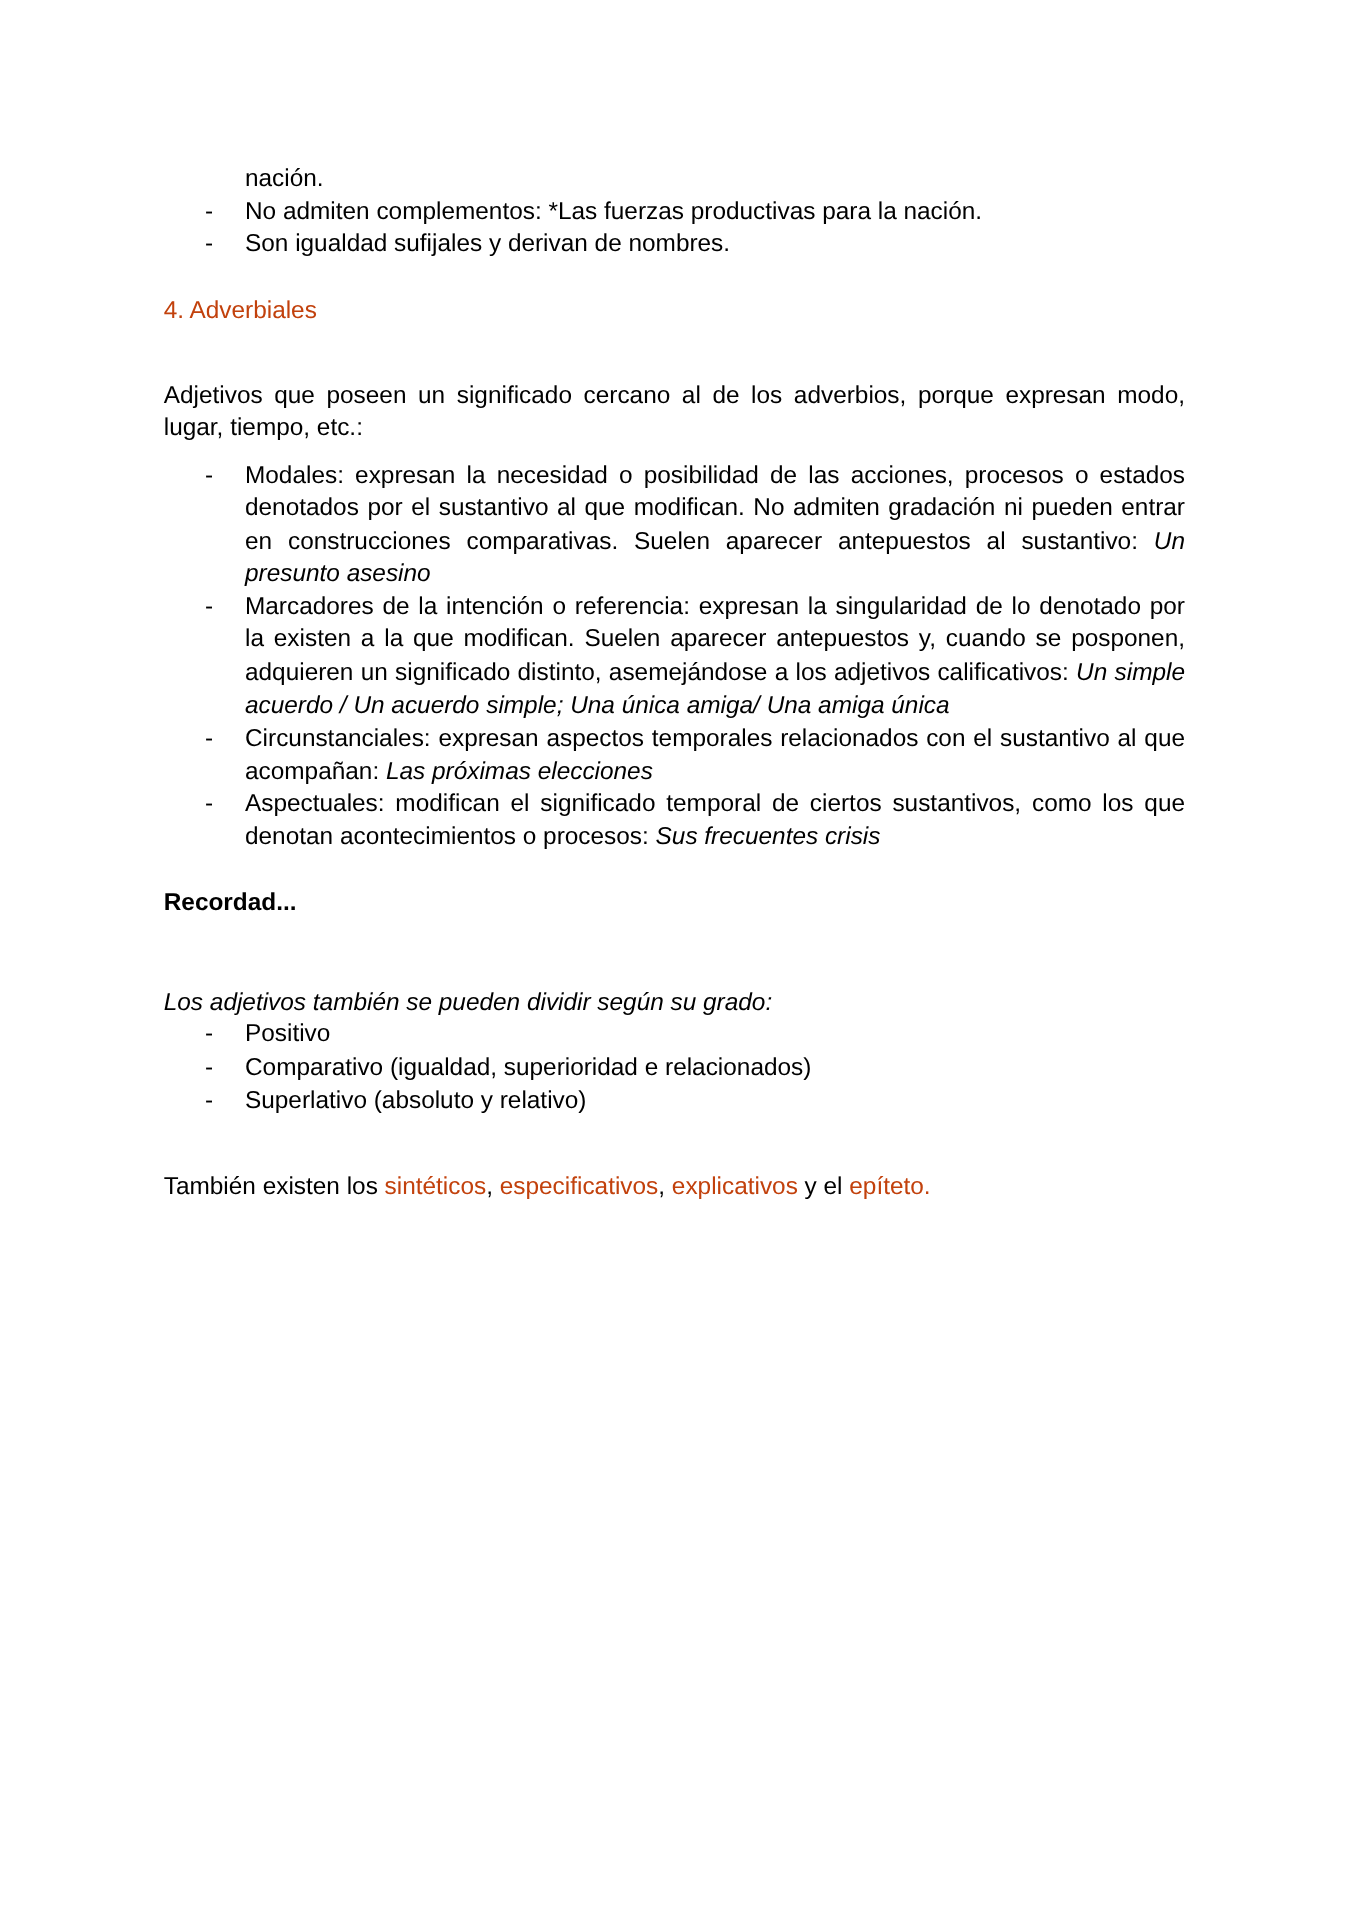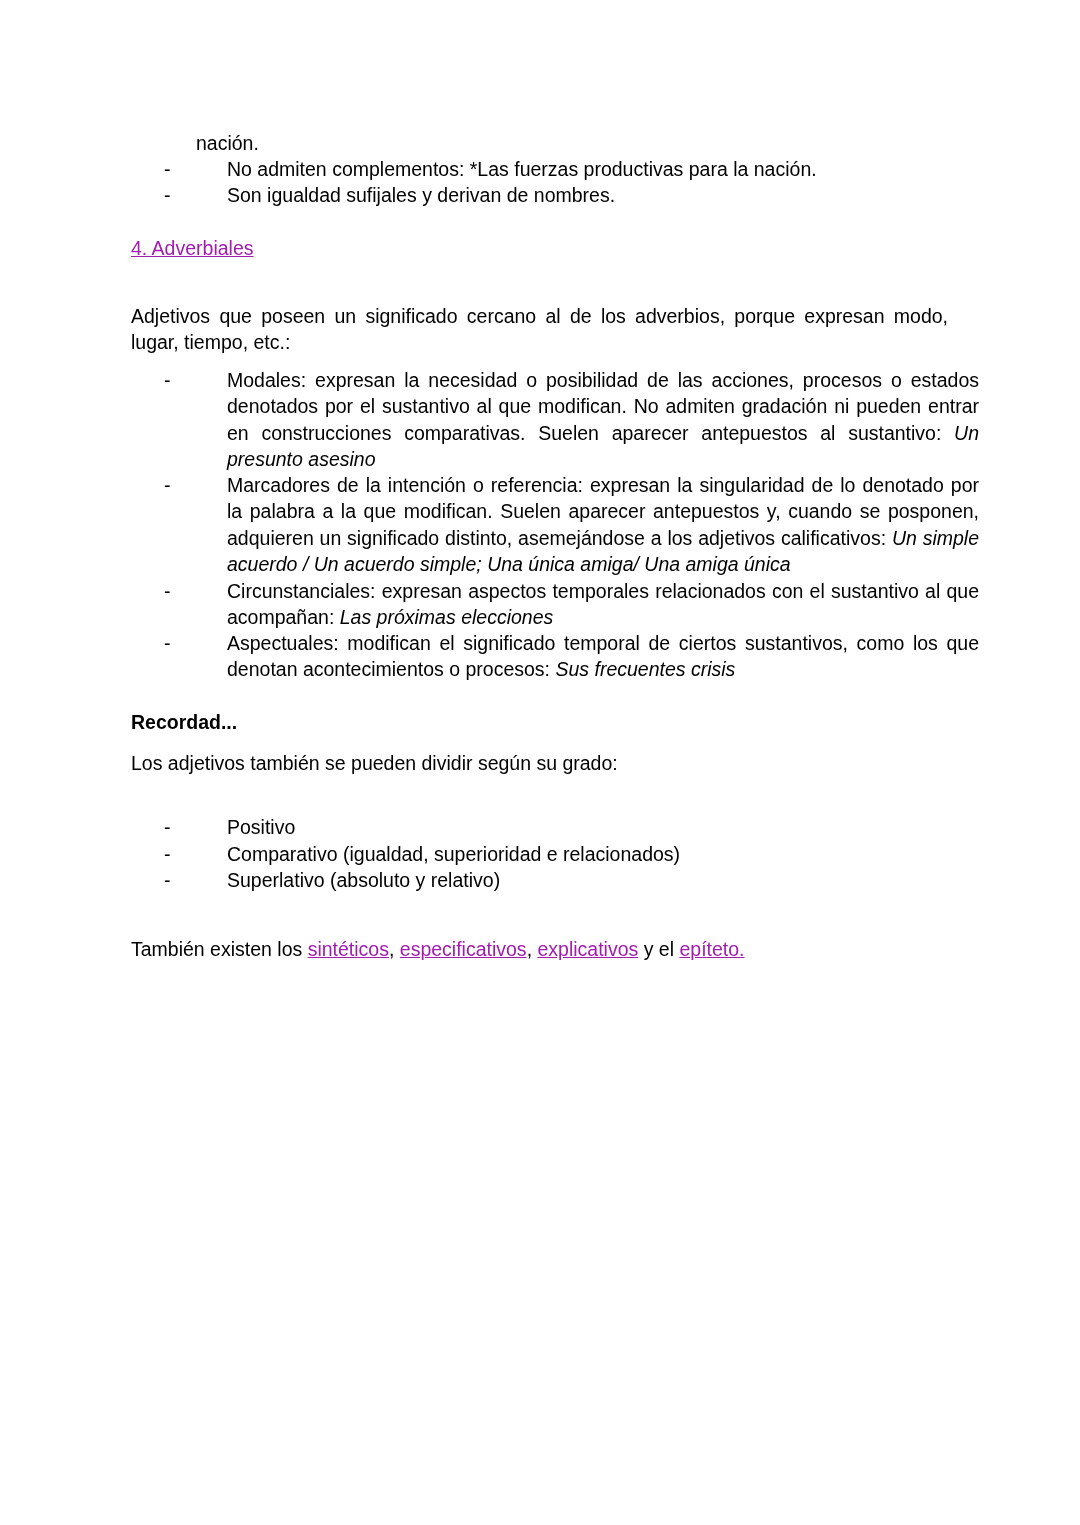--- a/index.html
+++ b/index.html
@@ -11,7 +11,7 @@
   .para { position: absolute; left: 0; width: 817px; line-height: 26.3px; text-align: justify; }
   .bullet { position: absolute; left: 0; width: 817px; }
   .dash { position: absolute; left: 33px; top: 0; line-height: 26.3px; }
-  .btext { position: absolute; left: 65px; width: 752px; line-height: 26.3px; text-align: justify; text-align-last: left; margin-left: 31px; }
+  .btext { position: absolute; left: 65px; width: 752px; line-height: 26.3px; text-align: justify; text-align-last: left; }
   i { font-style: italic; }
 </style>
 </head>

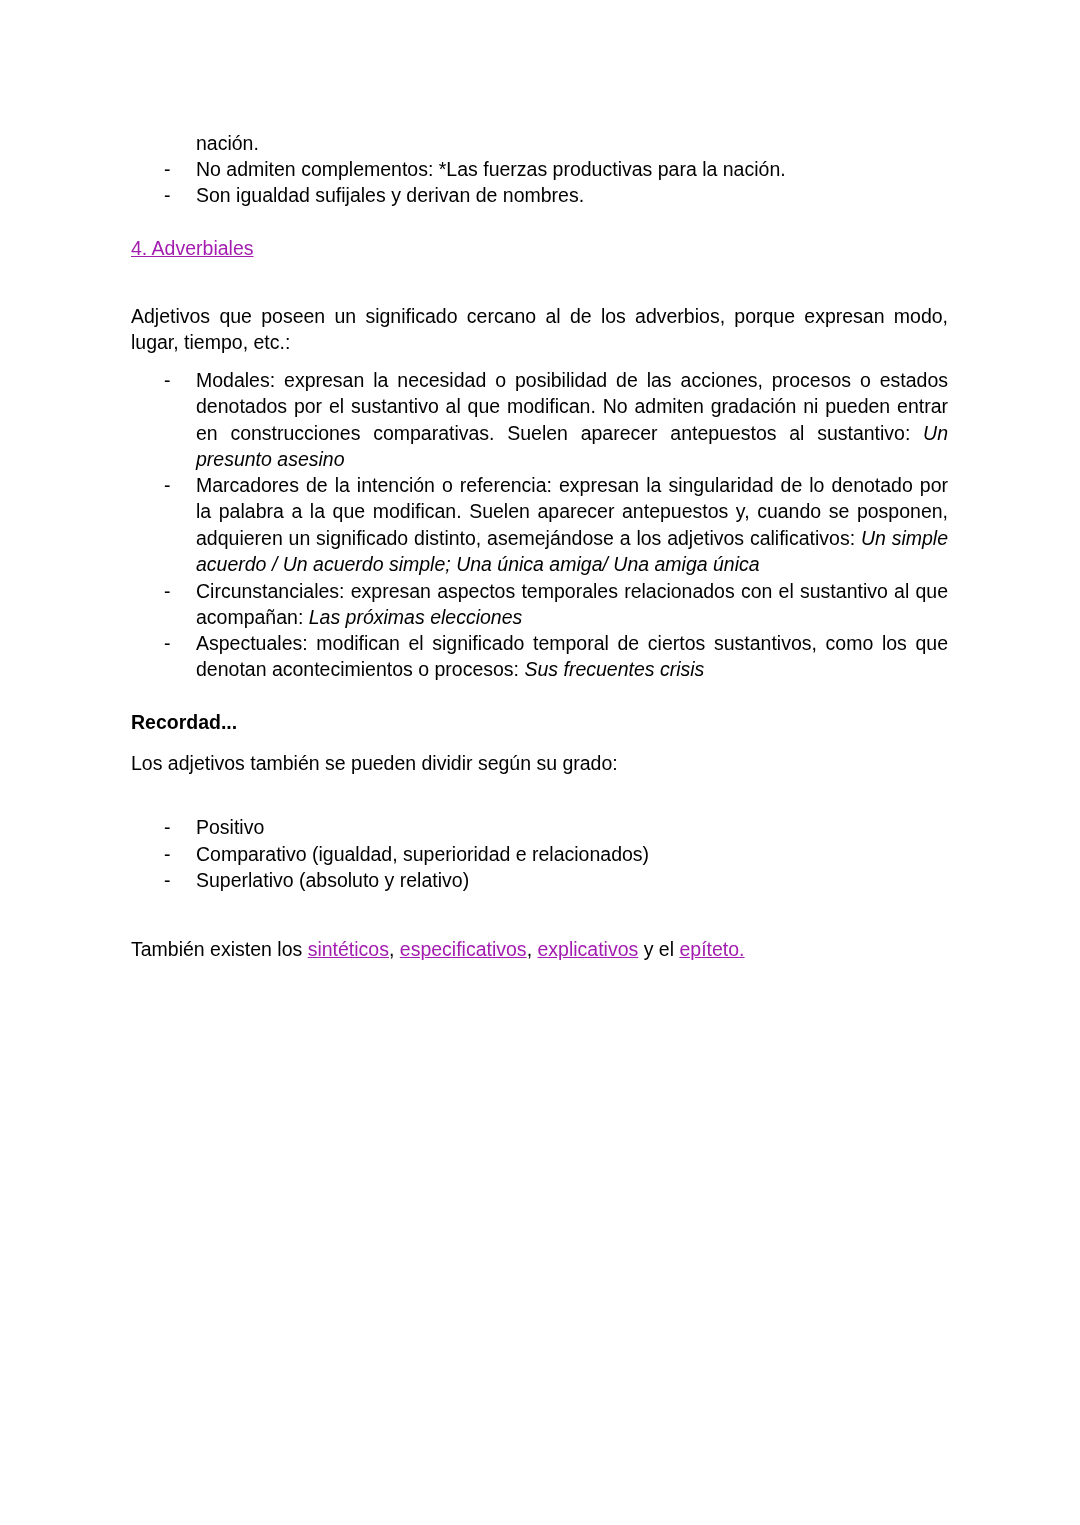--- a/index.html
+++ b/index.html
@@ -7,7 +7,7 @@
          font-family: "Liberation Sans", sans-serif; color: #000; font-size: 19.5px; }
   .page { position: absolute; left: 131px; top: 0; width: 817px; }
   .line { position: absolute; left: 0; white-space: nowrap; line-height: 26px; }
-  .red { color: #a21caf; text-decoration: underline; }
+  .red { color: #c2410c; }
   .para { position: absolute; left: 0; width: 817px; line-height: 26.3px; text-align: justify; }
   .bullet { position: absolute; left: 0; width: 817px; }
   .dash { position: absolute; left: 33px; top: 0; line-height: 26.3px; }

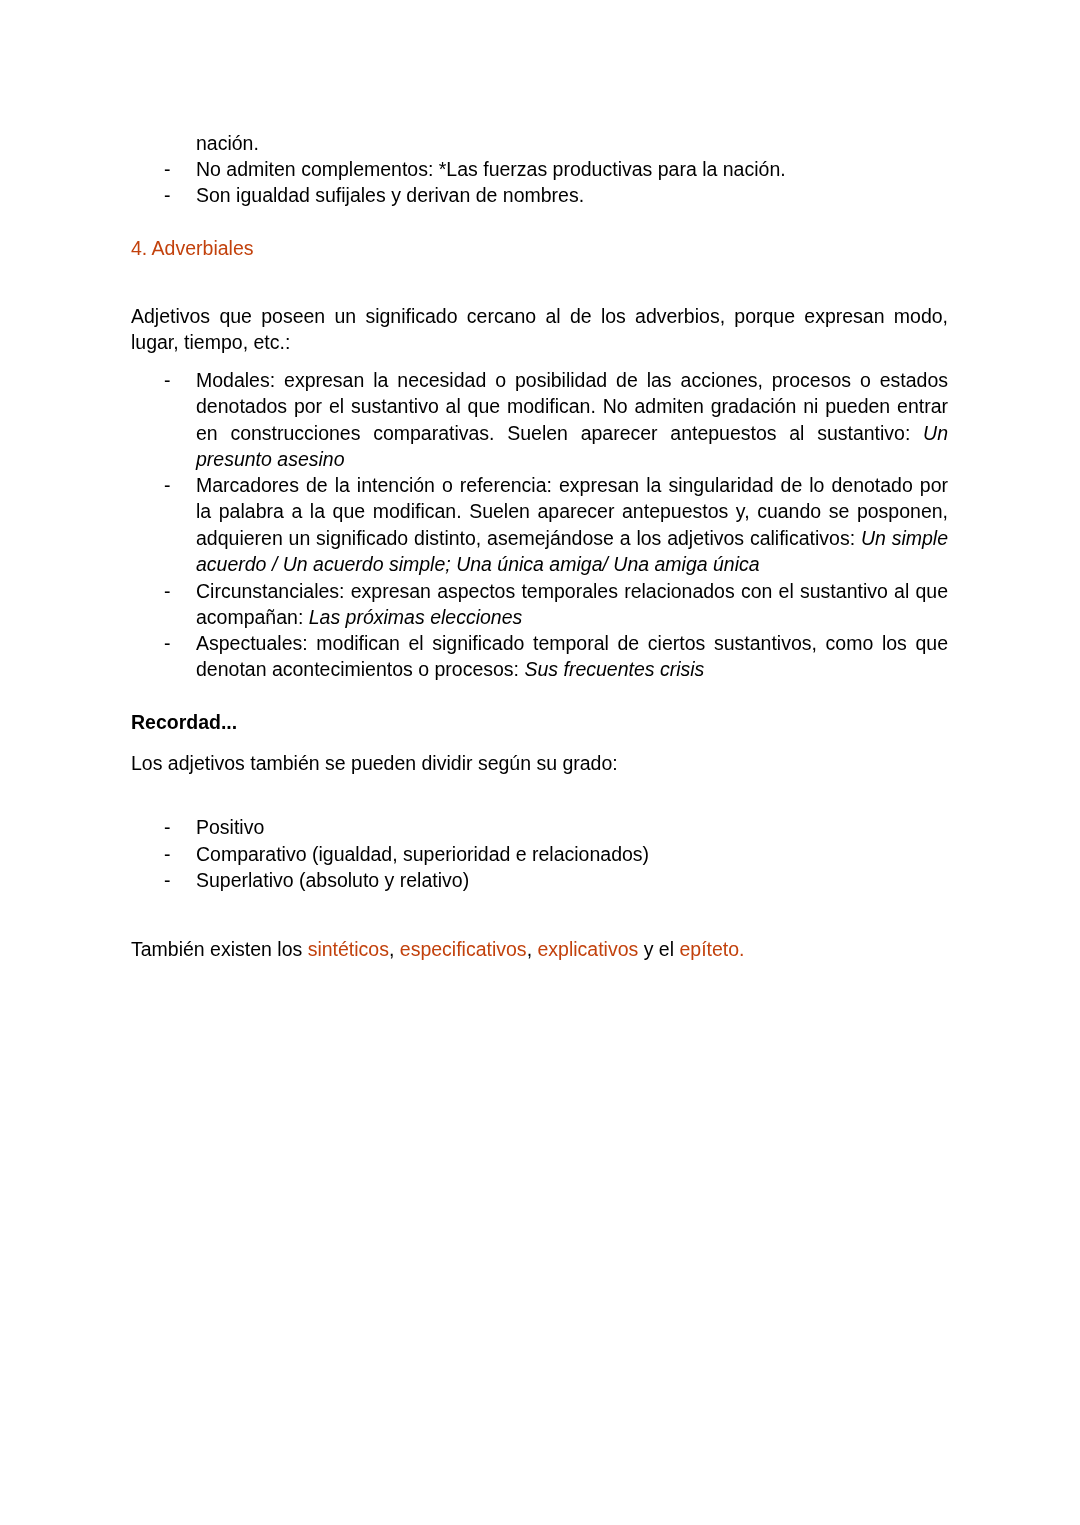--- a/index.html
+++ b/index.html
@@ -41,7 +41,7 @@
 
   <div class="bullet" style="top:472px;">
     <span class="dash">-</span>
-    <span class="btext"><span>Marcadores de la intención o referencia: expresan la singularidad de lo denotado por la palabra a la que modifican. Suelen aparecer antepuestos y, cuando se posponen, adquieren un significado distinto, asemejándose a los adjetivos calificativos: </span><i>Un simple acuerdo / Un acuerdo simple; Una única amiga/ Una amiga única</i></span>
+    <span class="btext"><span>Marcadores de la intención o referencia: expresan la singularidad de lo denotado por la existen a la que modifican. Suelen aparecer antepuestos y, cuando se posponen, adquieren un significado distinto, asemejándose a los adjetivos calificativos: </span><i>Un simple acuerdo / Un acuerdo simple; Una única amiga/ Una amiga única</i></span>
   </div>
 
   <div class="bullet" style="top:578px;">

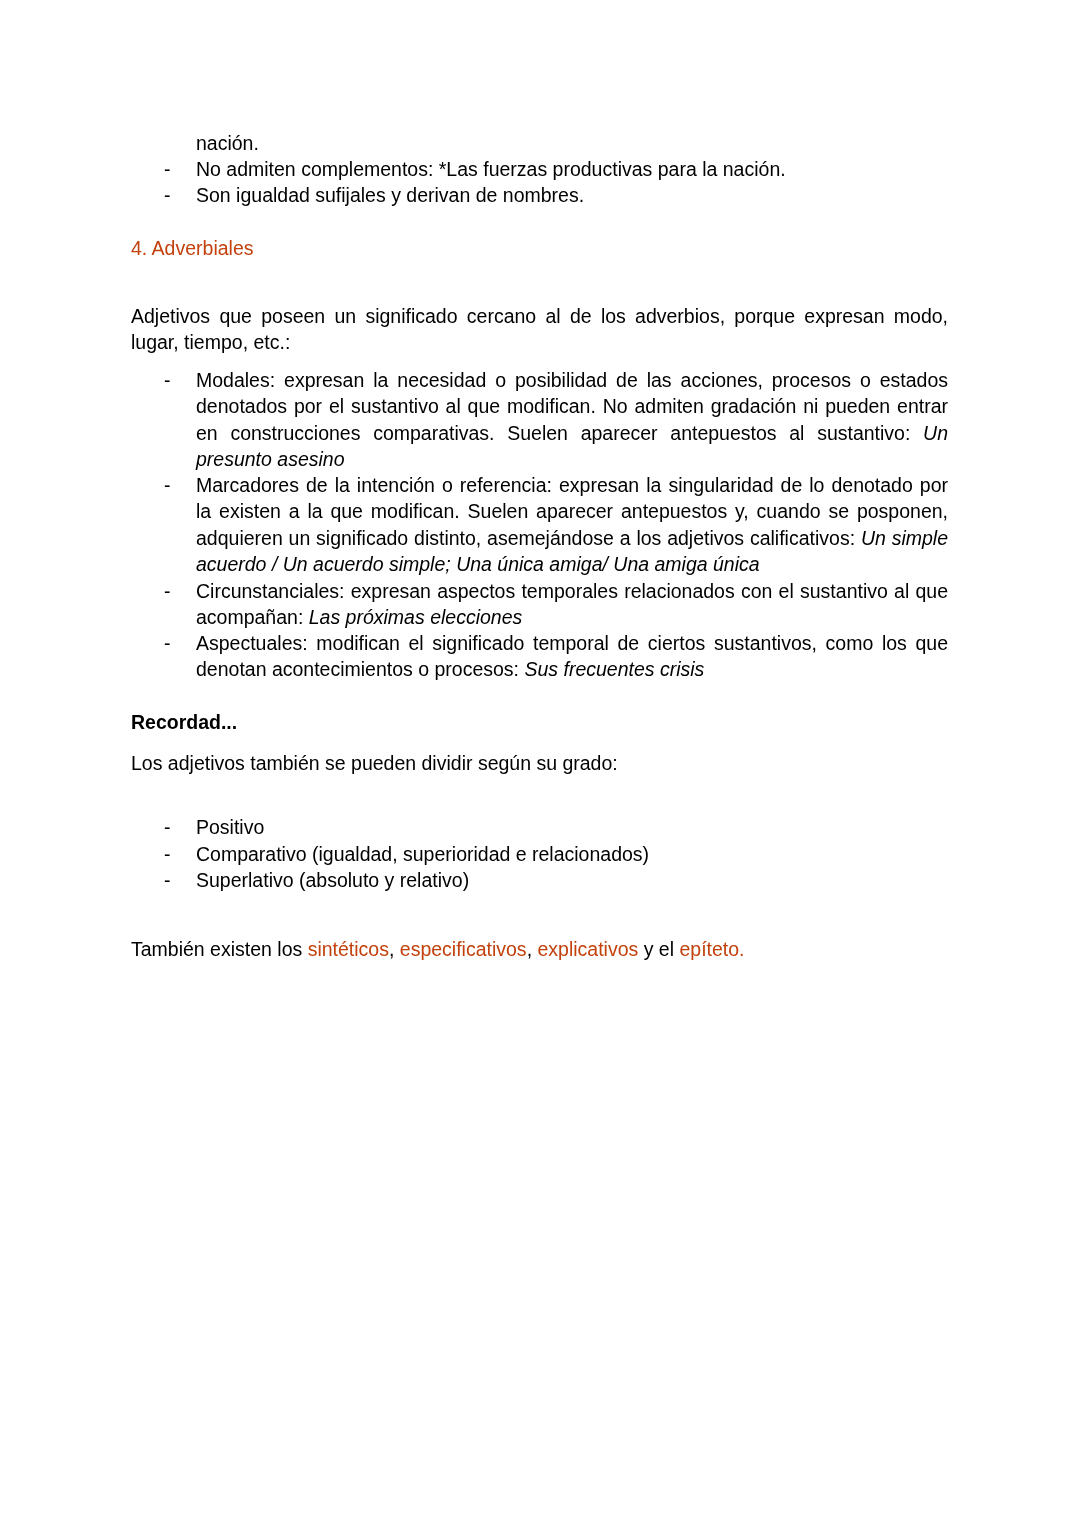--- a/index.html
+++ b/index.html
@@ -56,7 +56,7 @@
 
   <div class="line" style="top:709px;font-weight:bold;">Recordad...</div>
 
-  <div class="line" style="top:750px;">Los adjetivos también se pueden dividir según su grado:</div>
+  <div class="line" style="top:789px;font-style:italic;">Los adjetivos también se pueden dividir según su grado:</div>
 
   <div class="bullet" style="top:814px;">
     <span class="dash">-</span>

